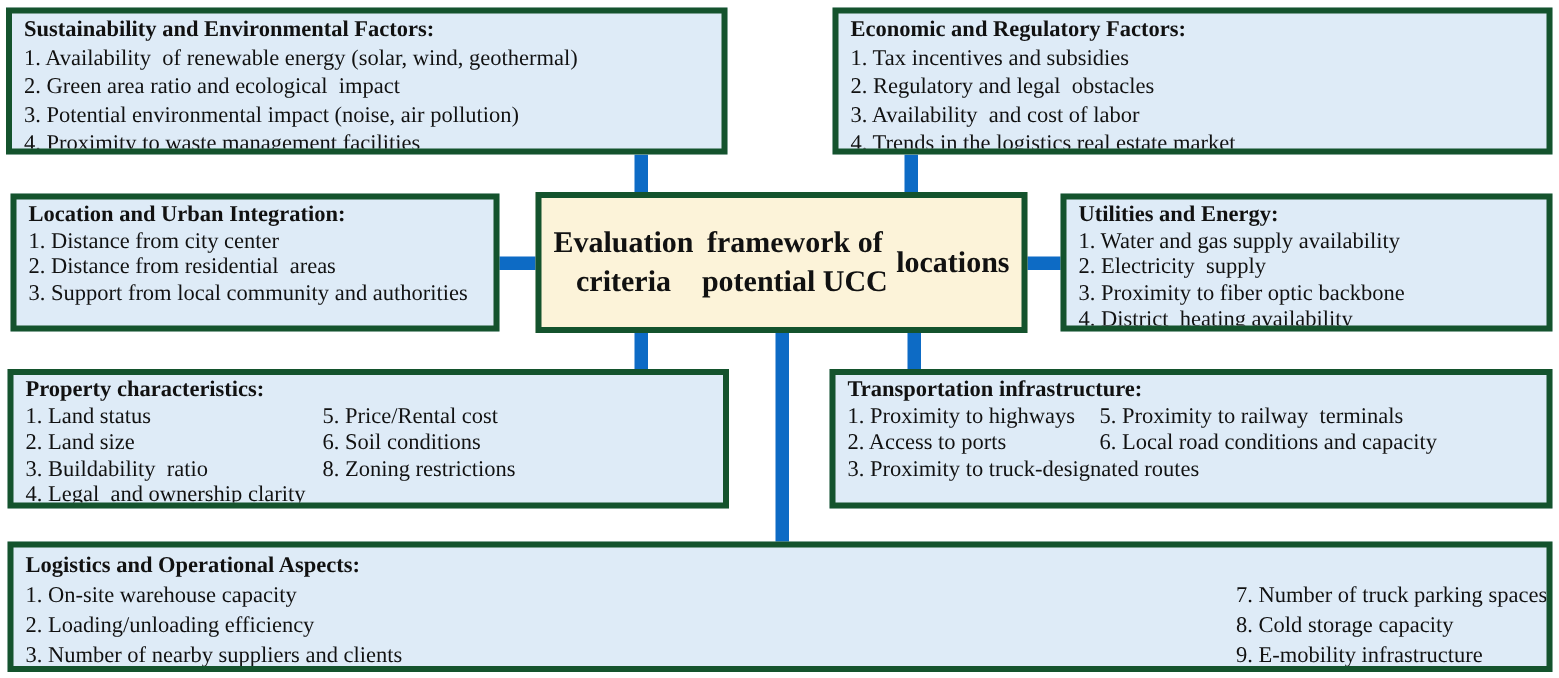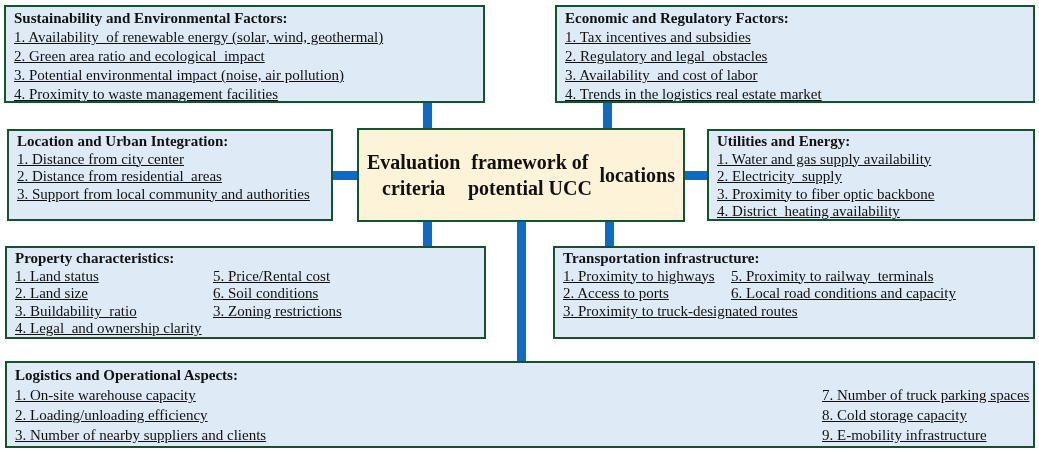--- a/index.html
+++ b/index.html
@@ -10,7 +10,7 @@
   }
   .box{
     position:absolute; box-sizing:border-box;
-    background:#DEEBF7; border:2px solid #14532d;
+    background:#DEEBF7; border:4px solid #14532d;
     padding:2px 8px; overflow:hidden; z-index:2;
     font-size:15px; line-height:19px;
   }

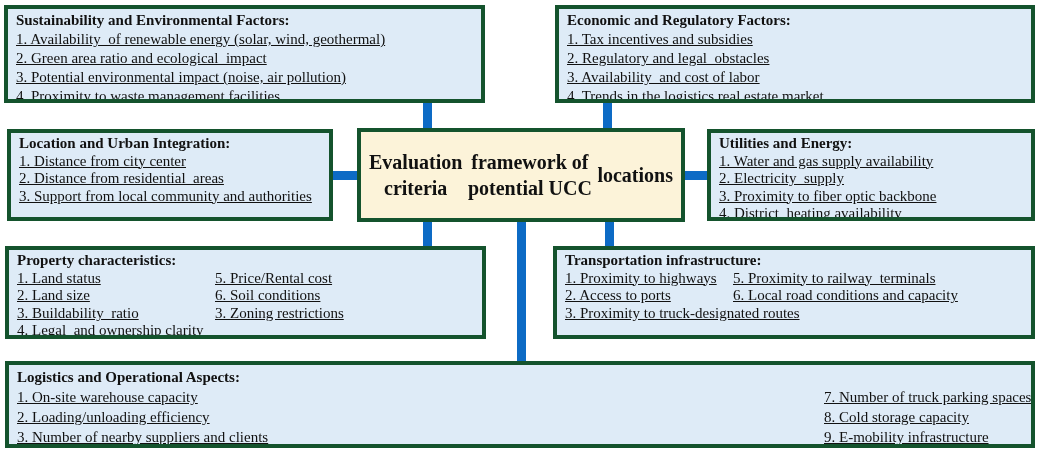--- a/index.html
+++ b/index.html
@@ -15,7 +15,7 @@
     font-size:15px; line-height:19px;
   }
   .box .heading{ font-weight:bold; white-space:pre; }
-  .box .item{ white-space:pre;text-decoration:underline; }
+  .box .item{ white-space:pre; }
   .cols{ position:relative; }
   .col-abs{ position:absolute; top:0; }
   .wrap{ white-space:normal !important; padding-left:17px; text-indent:-17px; width:298px; }

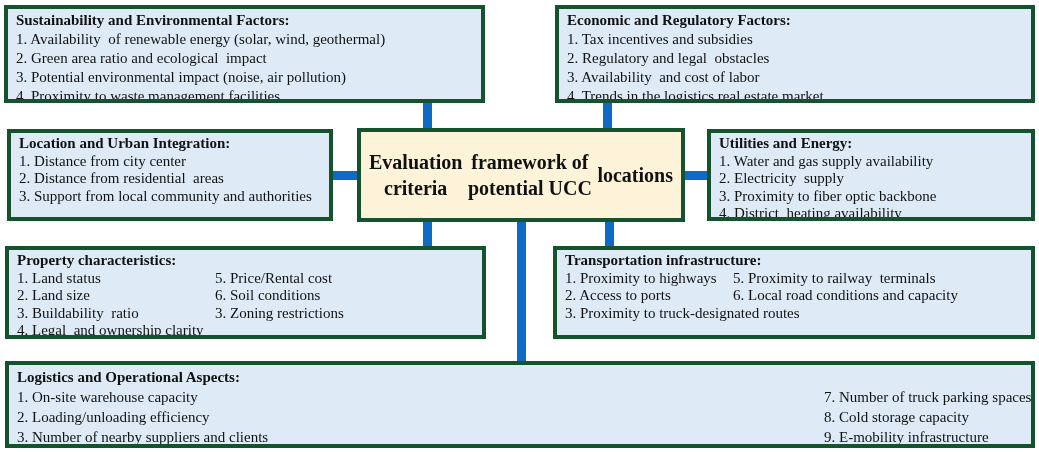--- a/index.html
+++ b/index.html
@@ -107,7 +107,7 @@
       <div class="col-abs" style="left:198px;">
         <div class="item">5. Price/Rental cost</div>
         <div class="item">6. Soil conditions</div>
-        <div class="item">3. Zoning restrictions</div>
+        <div class="item">8. Zoning restrictions</div>
       </div>
     </div>
   </div>

